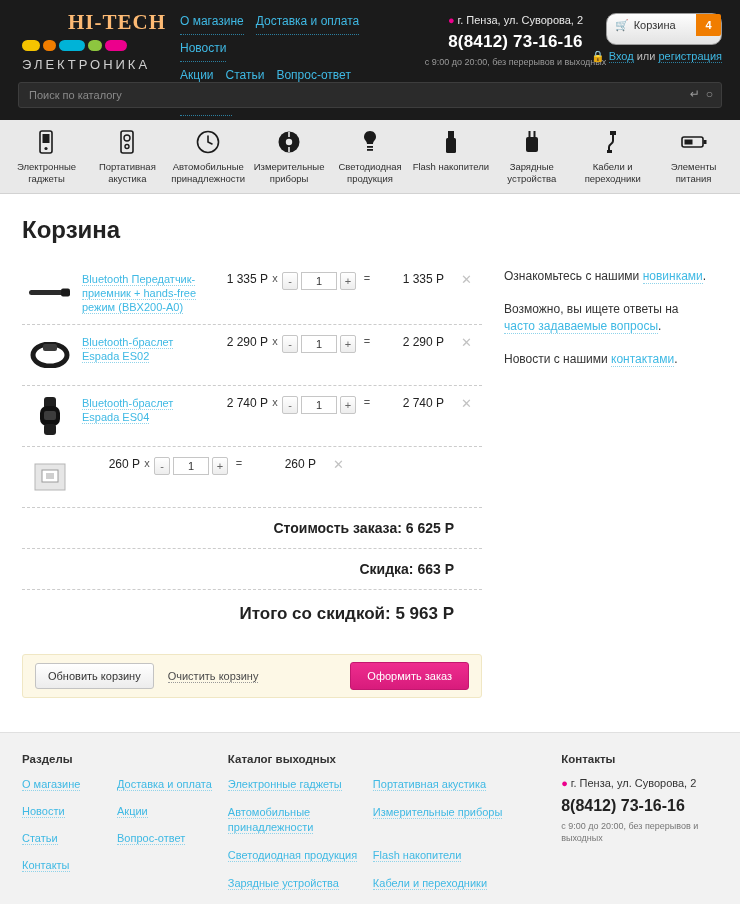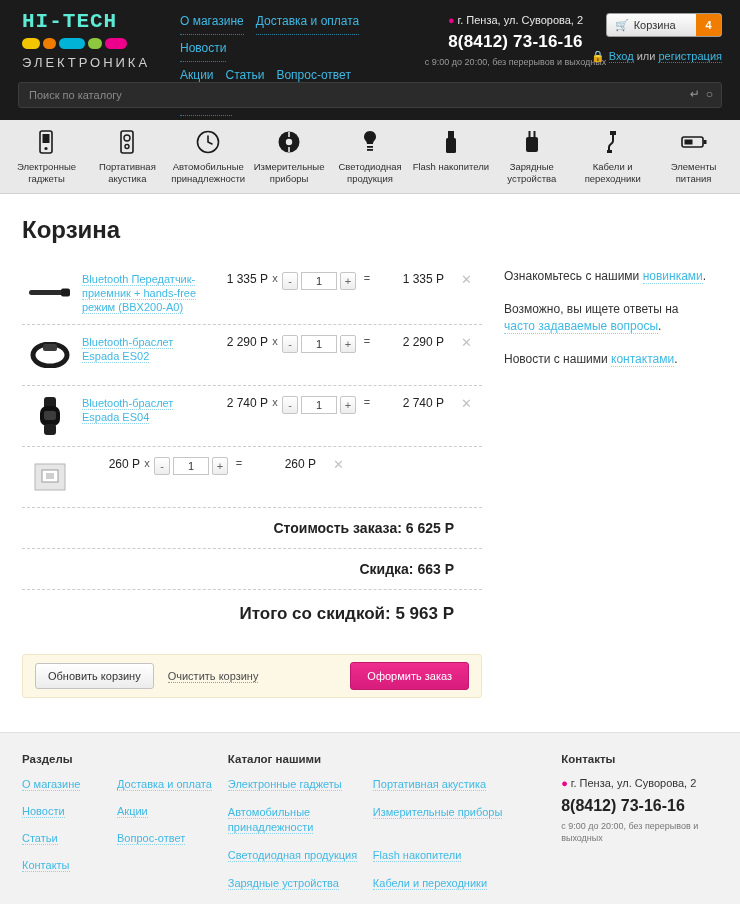--- a/index.html
+++ b/index.html
@@ -27,8 +27,9 @@
     font-size: 21px;
     font-weight: bold;
     letter-spacing: 1px;
-    color: #5eead4;
-    font-family: Liberation Mono, monospace;
+    color: #fdba74;
+    font-family: Liberation Serif, serif;
+    margin-left: 46px;
   }
   .logo-bar { margin-top: 5px; display: flex; height: 11px; align-items: center; }
   .logo-bar i { display: block; height: 11px; border-radius: 6px; margin-right: 3px; }

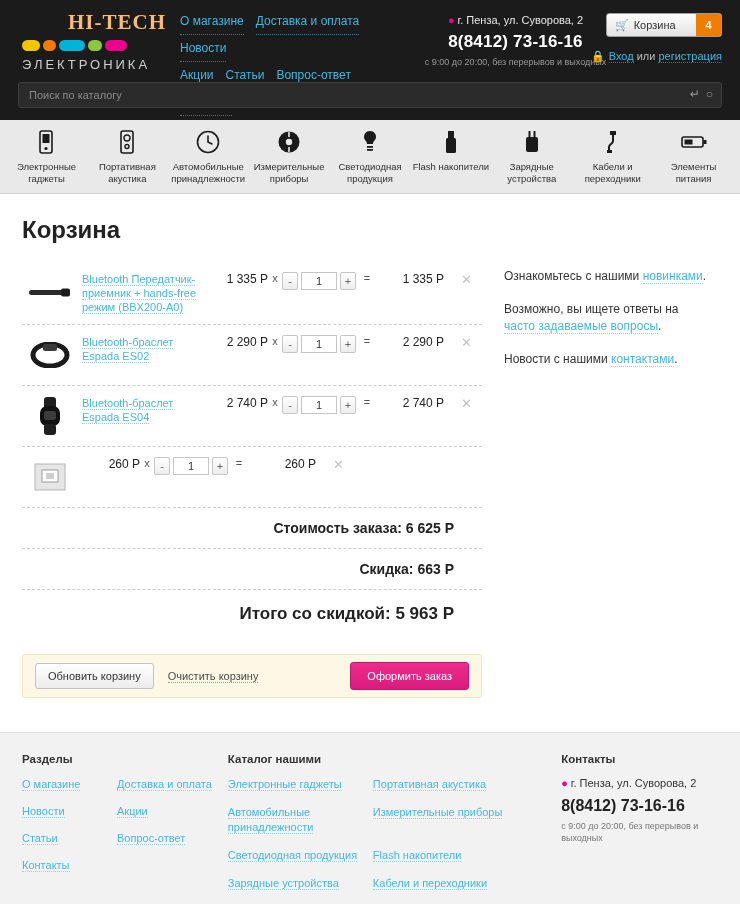--- a/index.html
+++ b/index.html
@@ -80,10 +80,10 @@
   .cart-btn {
     position: absolute;
     right: 18px; top: 13px;
-    width: 116px; height: 24px;
+    width: 116px; height: 32px;
     background: linear-gradient(#fdfdfd,#e3e3e3);
     border: 1px solid #9b9b9b;
-    border-radius: 3px;
+    border-radius: 10px;
     color: #333;
     font-size: 11px;
     line-height: 22px;

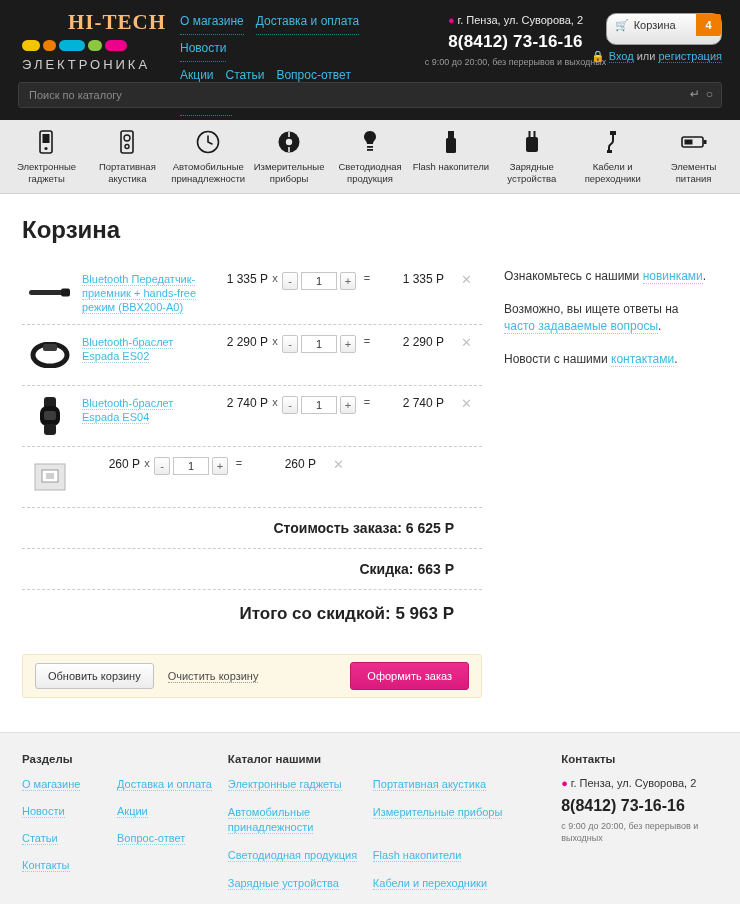--- a/index.html
+++ b/index.html
@@ -582,7 +582,7 @@
     </div>
 
     <div class="fcol f2">
-      <div class="fcol-title">Каталог нашими</div>
+      <div class="fcol-title">Каталог выходных</div>
       <div class="flist">
         <span><a href="#">Электронные гаджеты</a></span>
         <span><a href="#">Портативная акустика</a></span>

